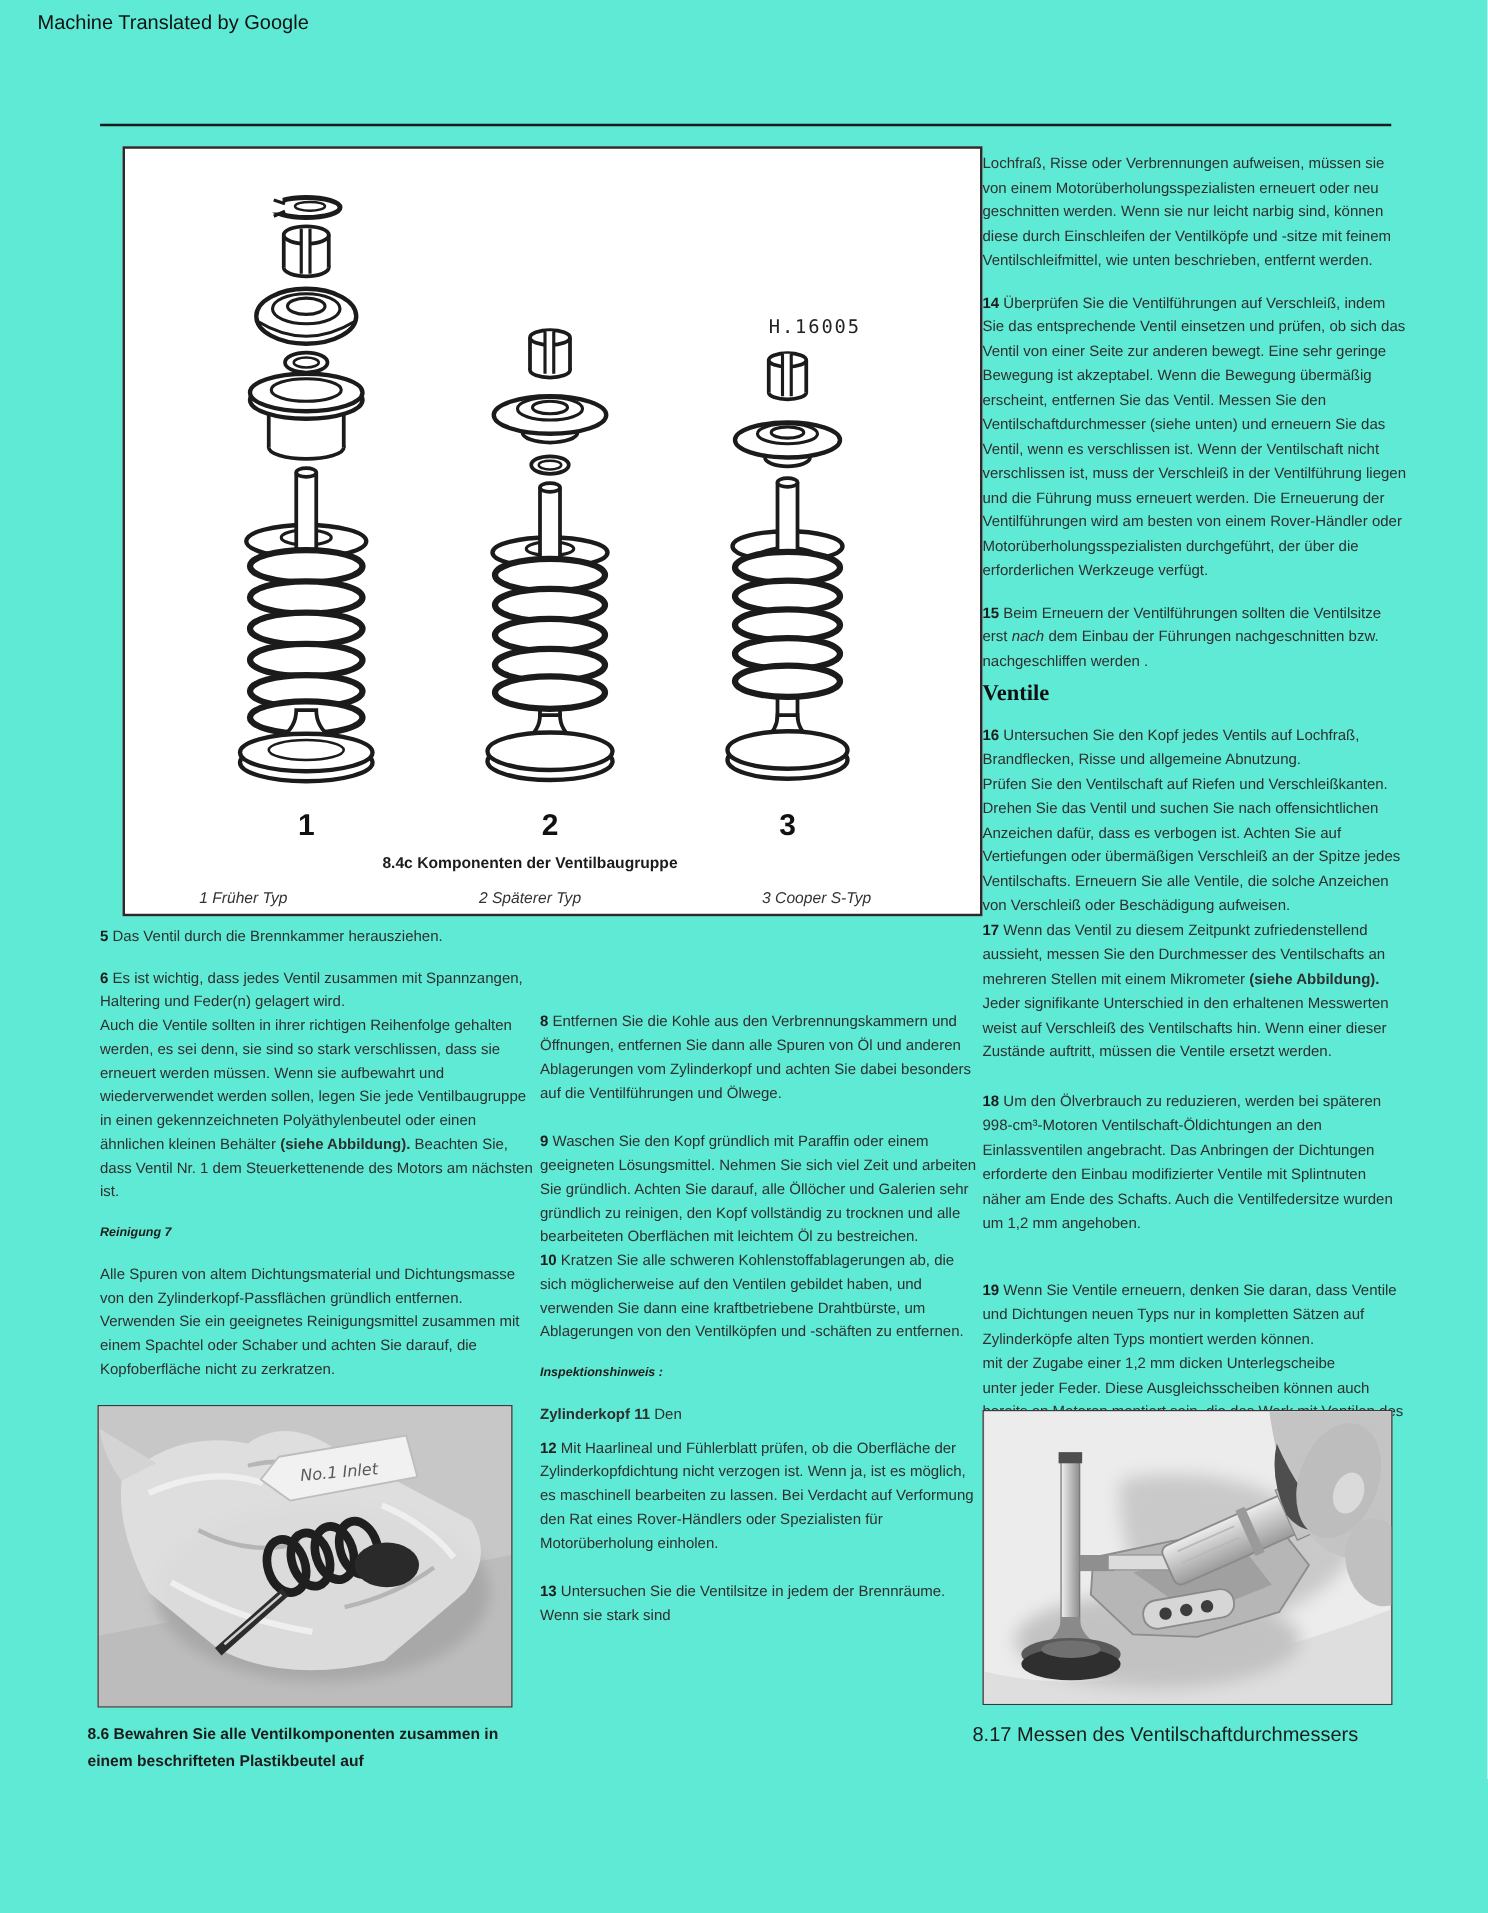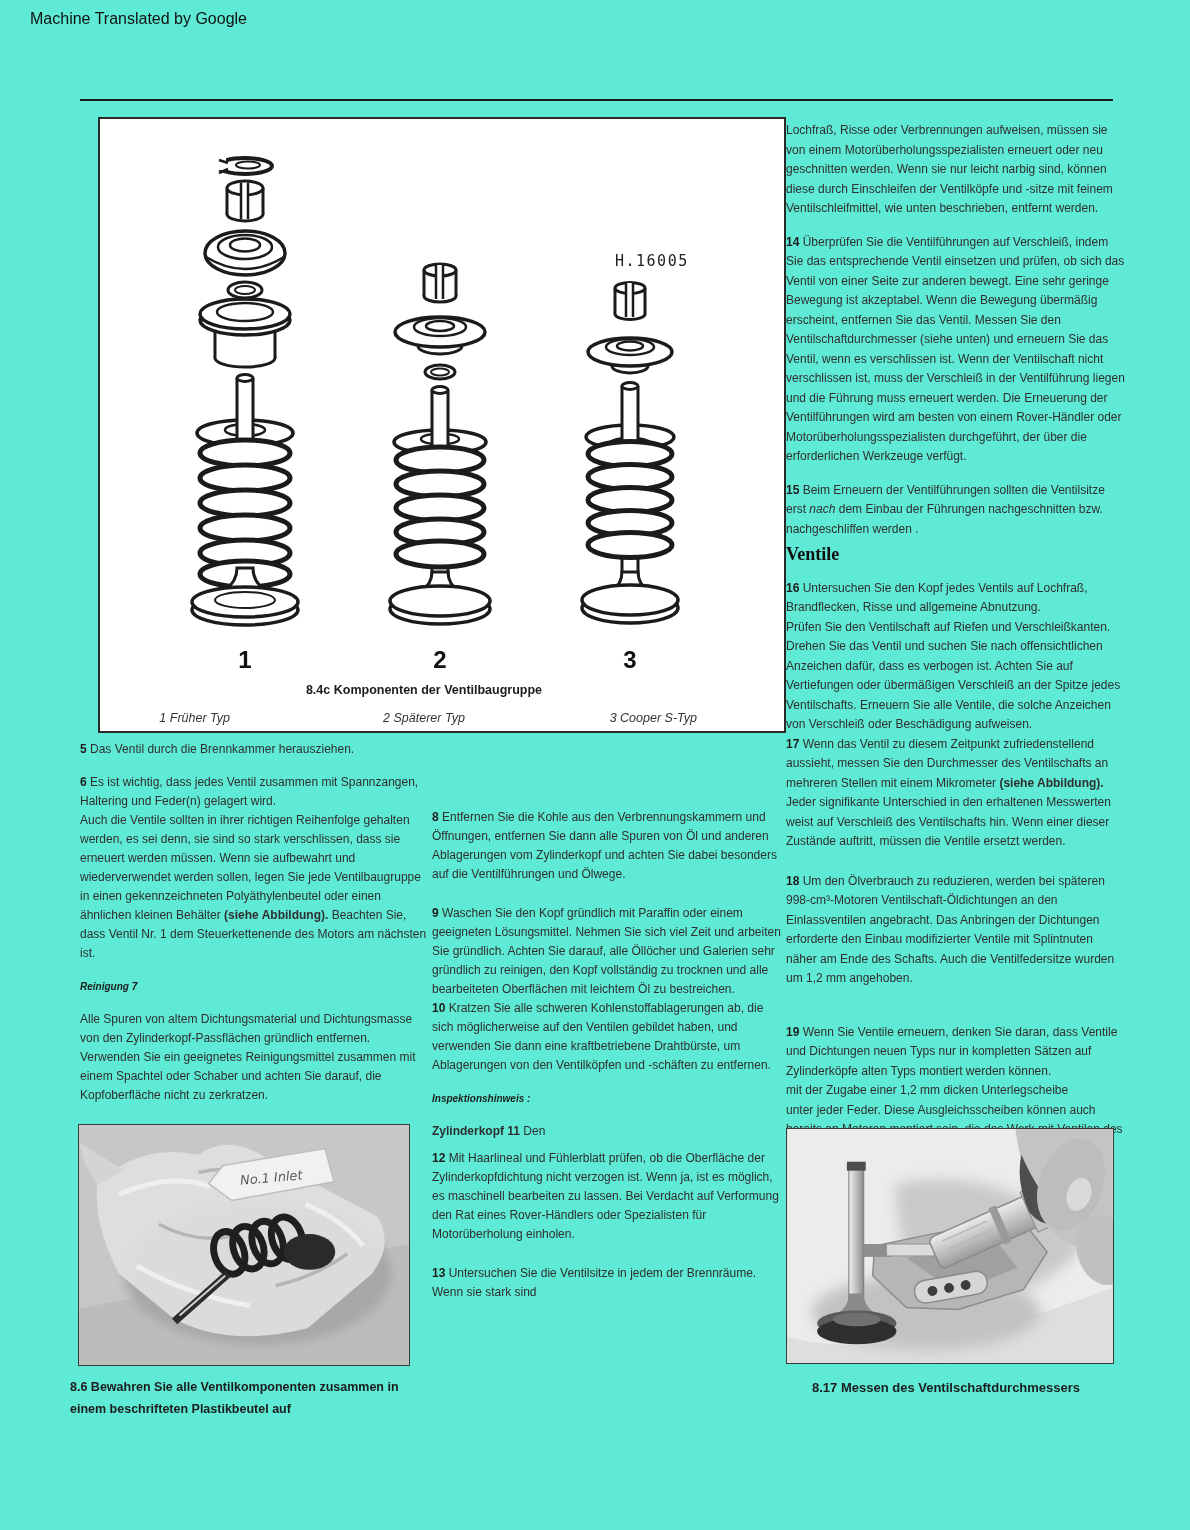--- a/index.html
+++ b/index.html
@@ -37,8 +37,8 @@
   .photo-mic{left:786px;top:1128px;width:328px;height:236px;}
   .cap-bag{position:absolute;left:70px;top:1376px;width:348px;text-align:left;
            font-weight:bold;font-size:12.5px;line-height:22px;color:#1c1c1c;}
-  .cap-mic{position:absolute;left:812px;top:1380px;width:336px;font-weight:bold;
-           font-size:13px;color:#1c1c1c;}
+  .cap-mic{position:absolute;left:778px;top:1380px;width:336px;font-weight:normal;
+           font-size:16px;color:#1c1c1c;}
 </style>
 </head>
 <body>

